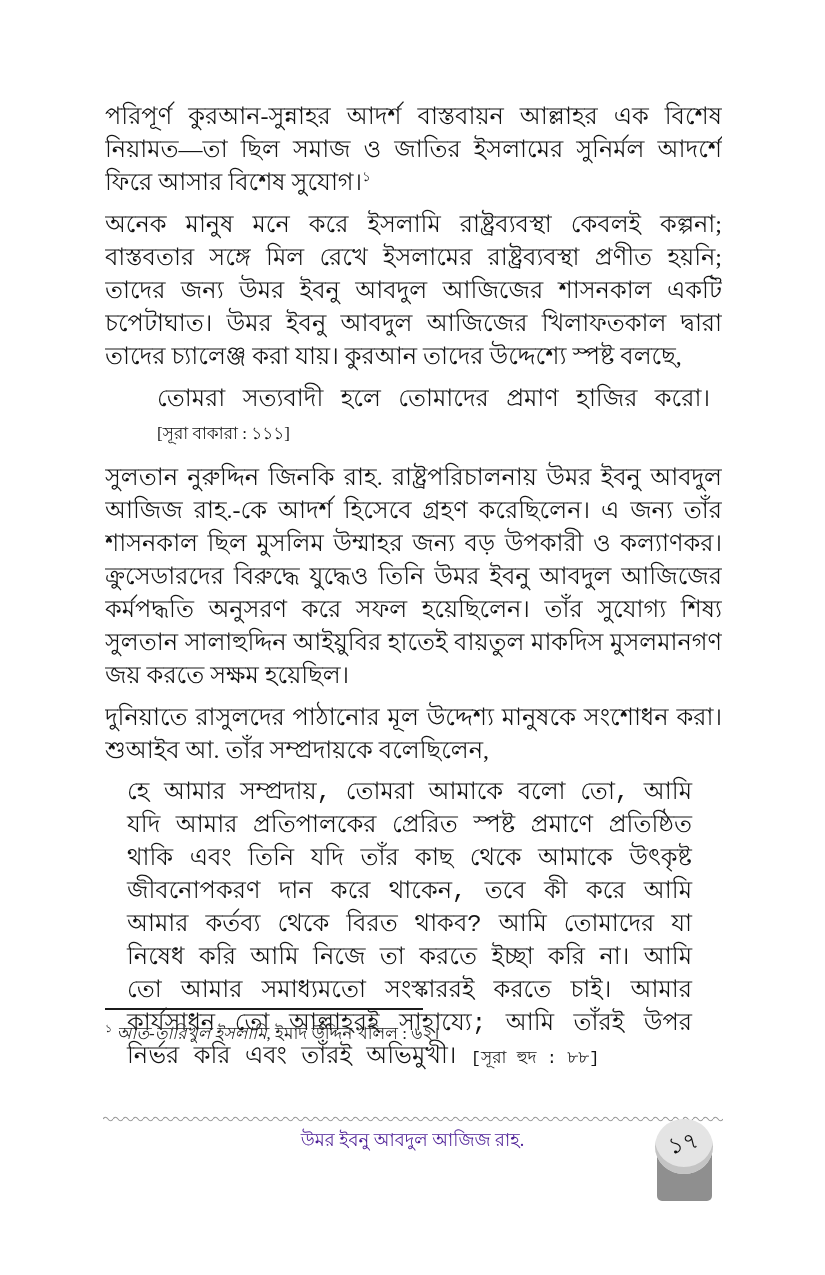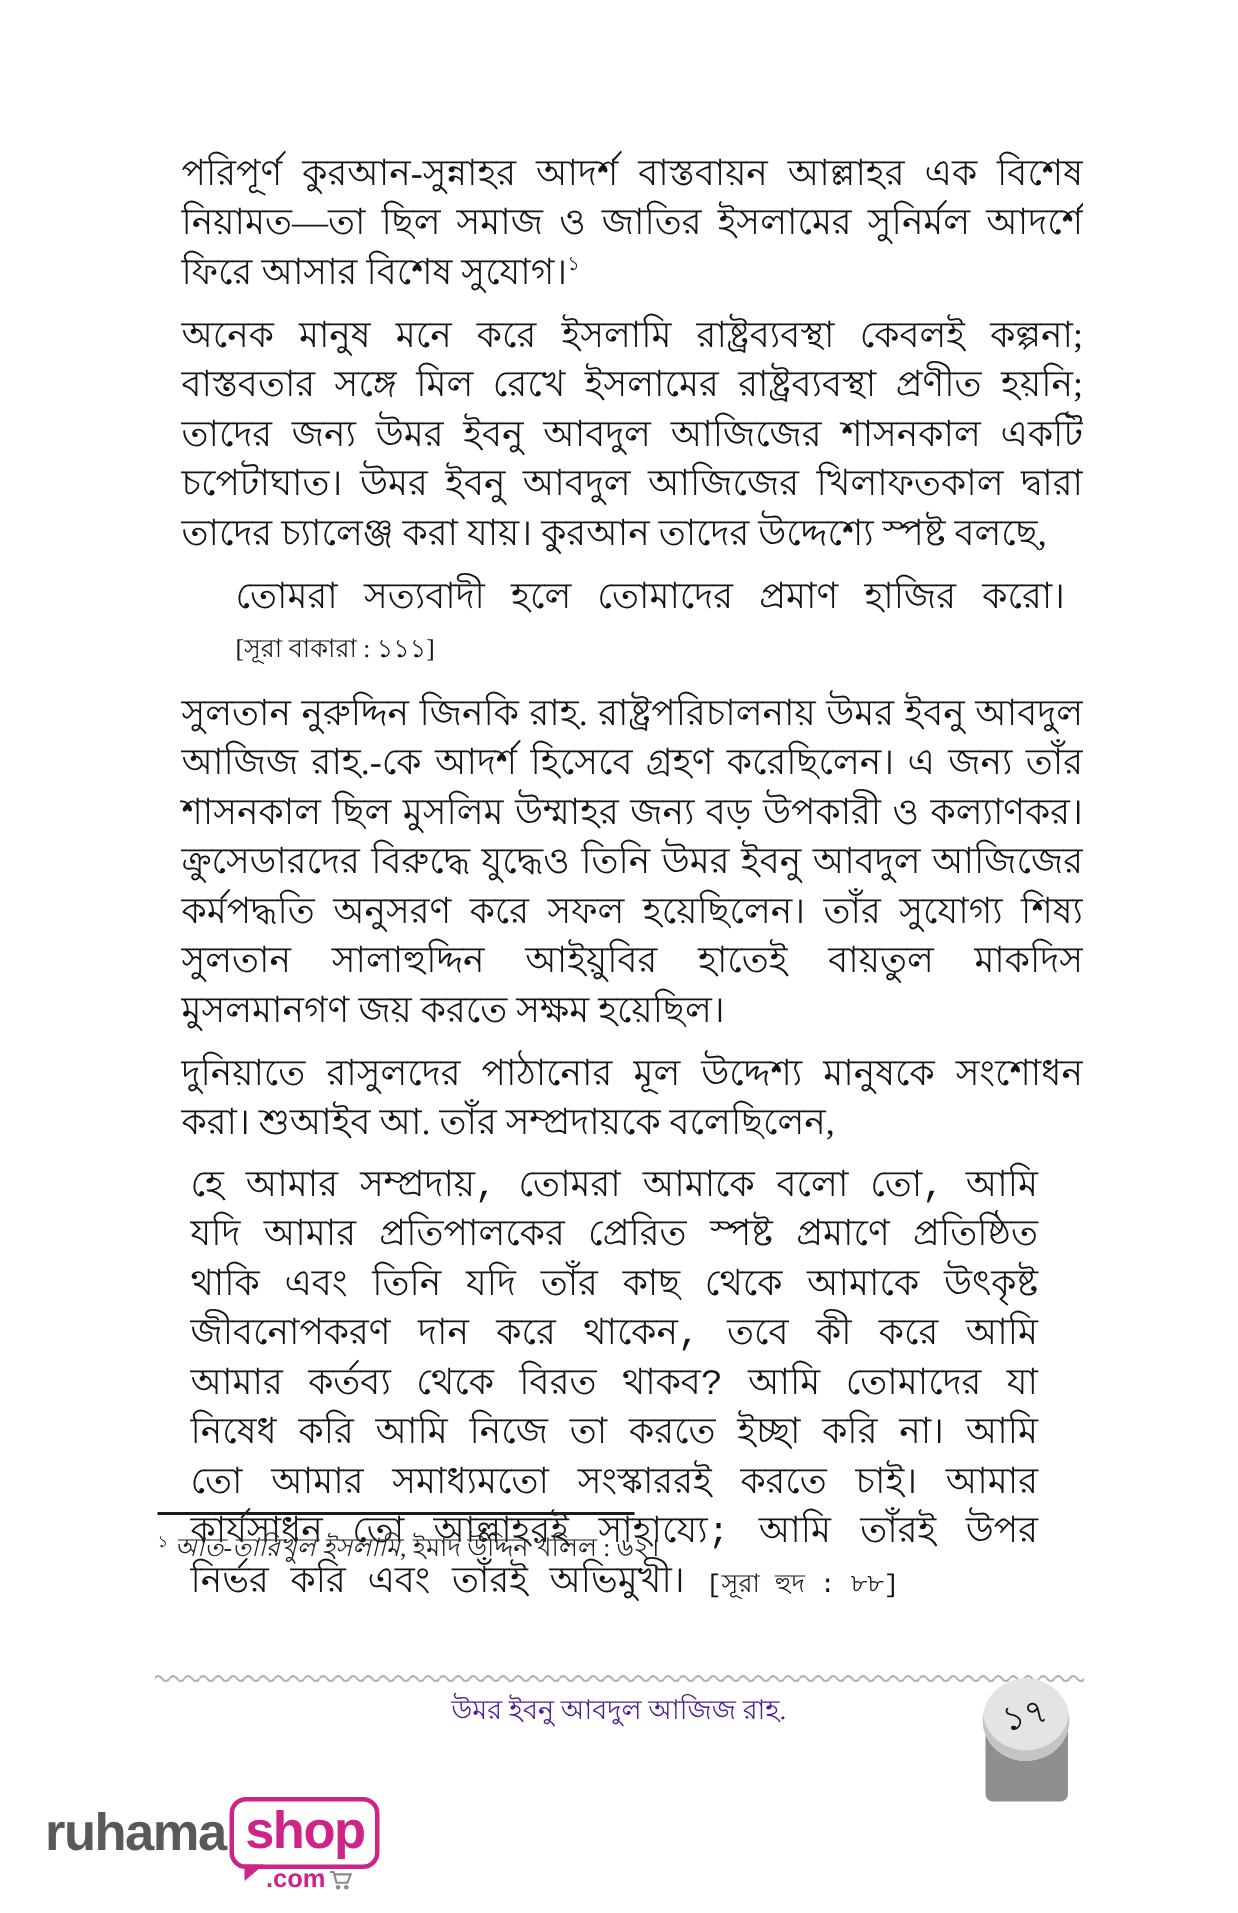--- a/index.html
+++ b/index.html
@@ -20,7 +20,7 @@
     line-height:33px;
   }
   .para{
-    margin:0 0 9px 16px;
+    margin:0 0 9px 0;
     text-align:justify;
   }
   .fn-ref{

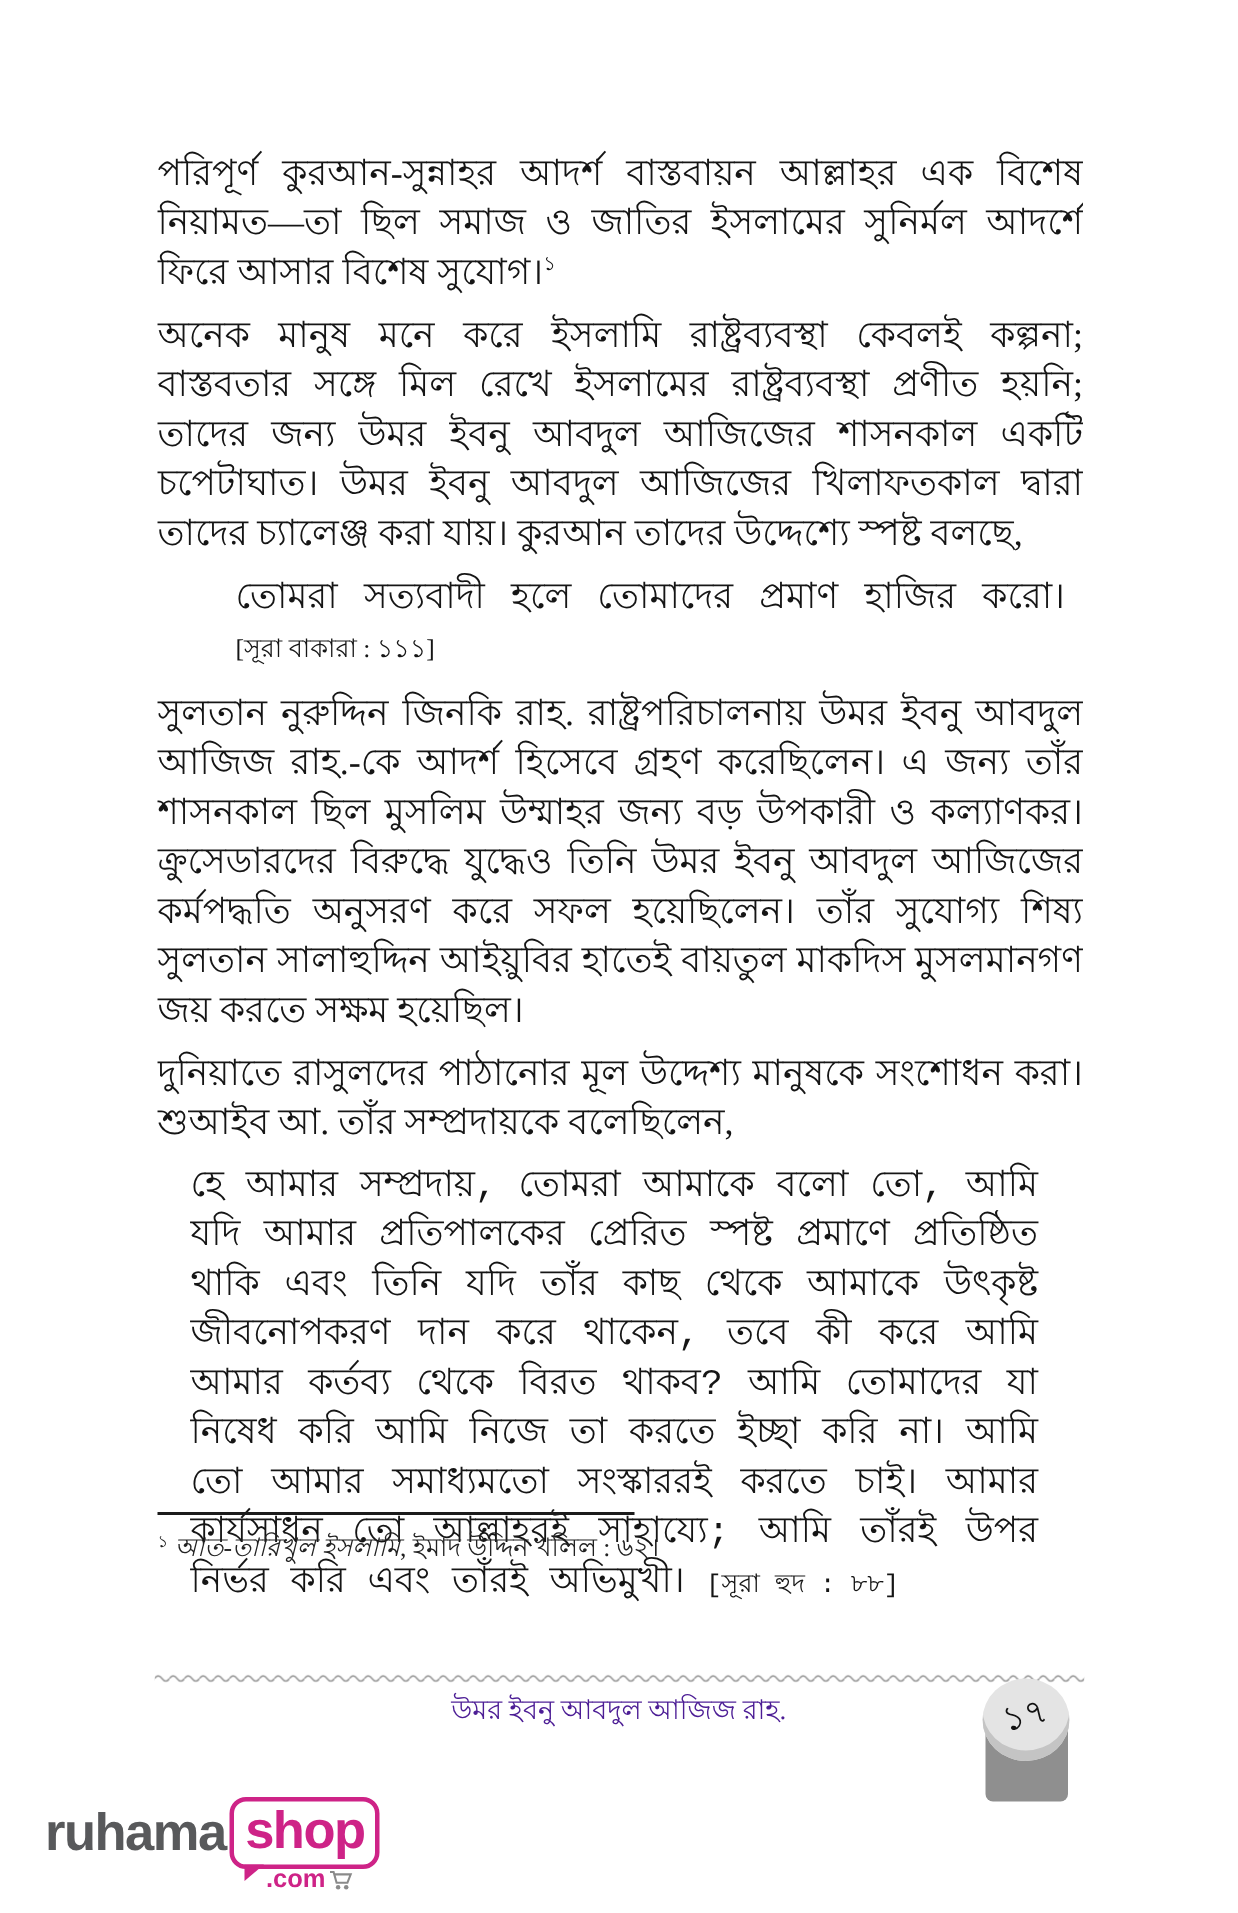--- a/index.html
+++ b/index.html
@@ -188,20 +188,6 @@
     </div>
   </div>
 
-  <div class="logo">
-    <div class="logo-row">
-      <span class="brand1">ruhama</span>
-      <span class="bubble"><span>shop</span><span class="bubble-tail"></span></span>
-    </div>
-    <div class="domain-row">
-      <span>.com</span>
-      <svg class="cart-icon" xmlns="http://www.w3.org/2000/svg" width="17" height="15" viewBox="0 0 17 15">
-        <path d="M1 2 h2.4 l2 7.2 h7.2 l2.2 -5.6 h-10.6" fill="none" stroke="#8a8a8a" stroke-width="1.4"></path>
-        <circle cx="6.4" cy="12.2" r="1.5" fill="#8a8a8a"></circle>
-        <circle cx="11.8" cy="12.2" r="1.5" fill="#8a8a8a"></circle>
-      </svg>
-    </div>
-  </div>
 
 </div>
 

